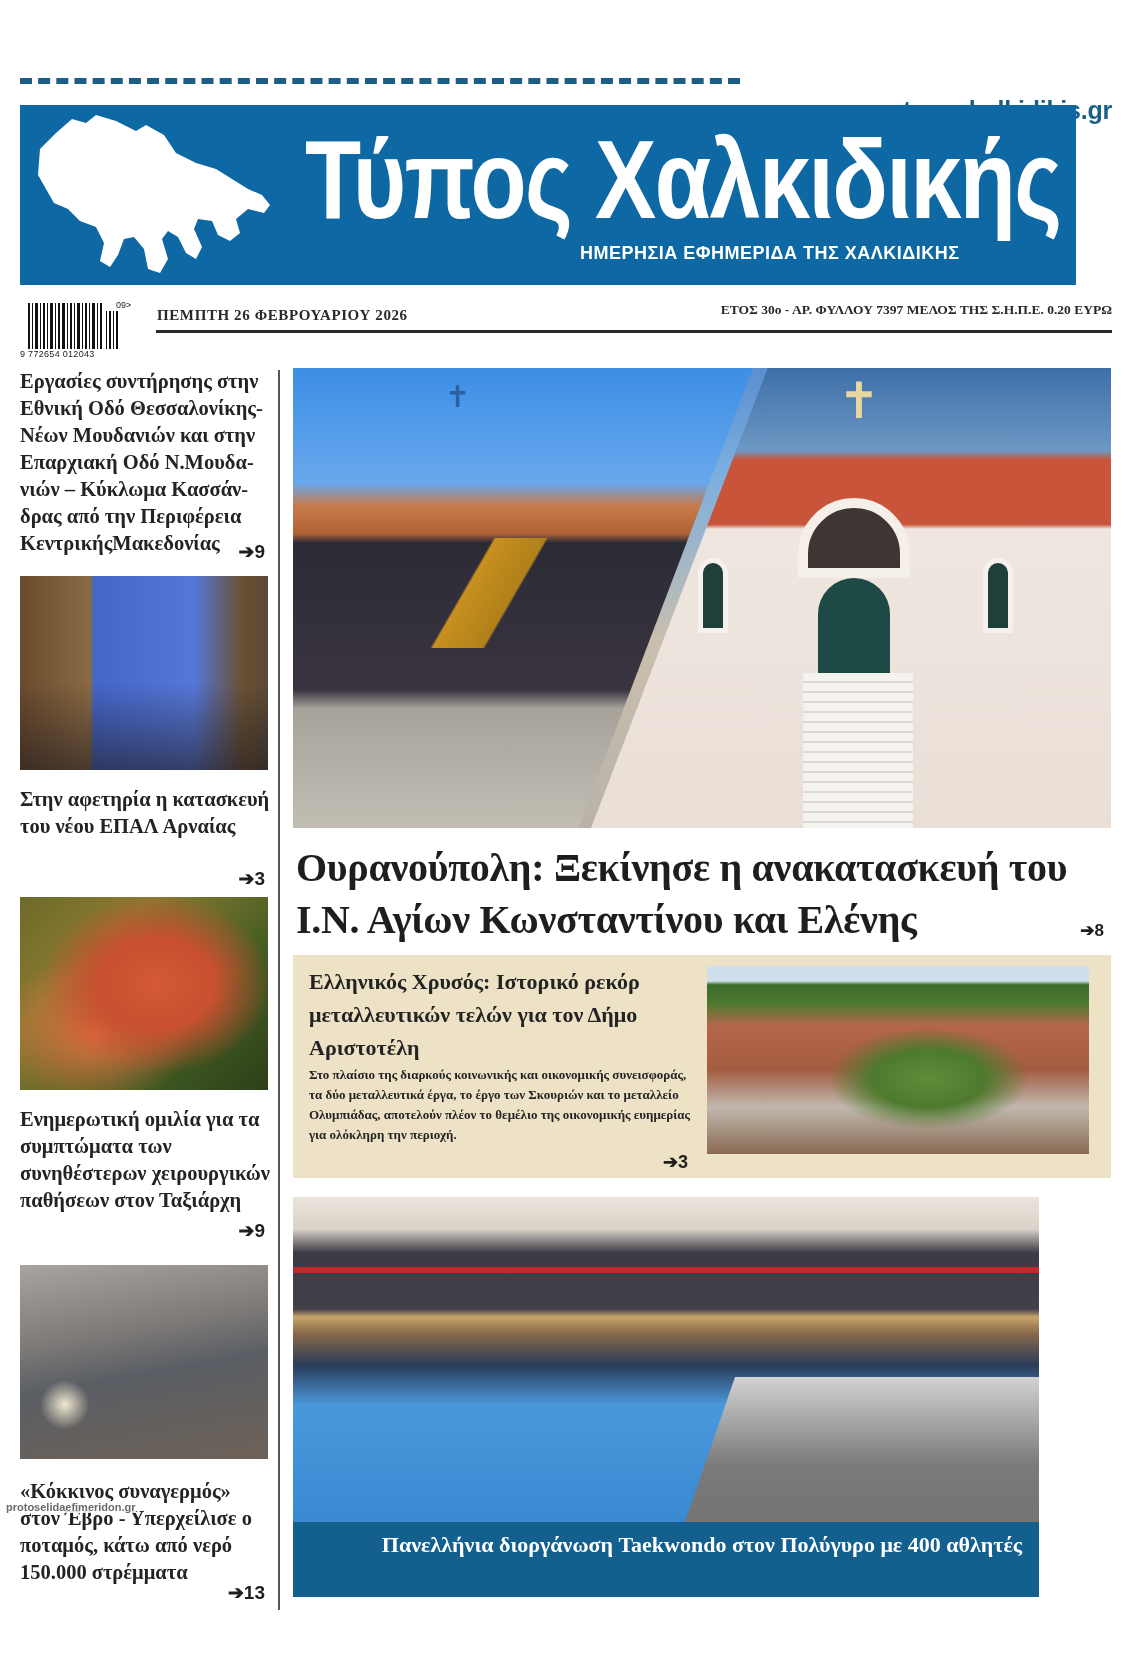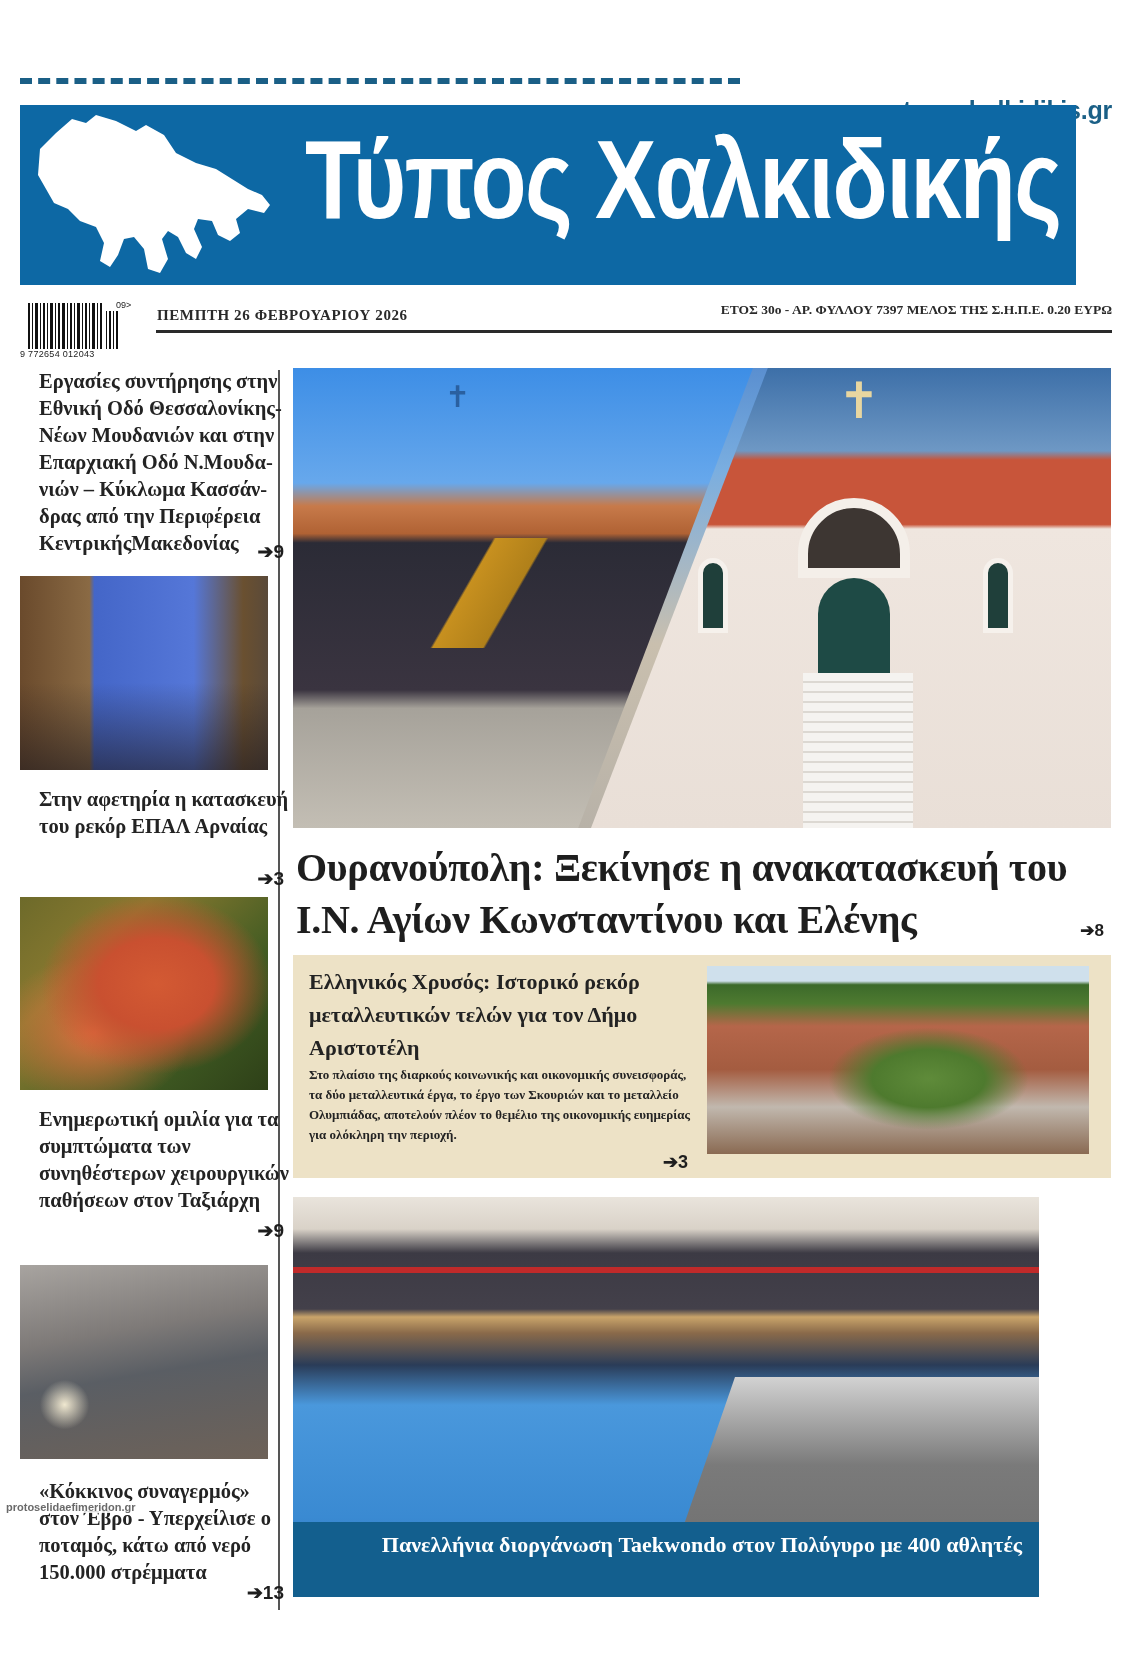--- a/index.html
+++ b/index.html
@@ -119,6 +119,7 @@
     <path fill="#ffffff" d="M14 40 L30 24 L46 10 L60 14 L70 6 L90 12 L110 22 L120 16 L138 26 L150 44 L170 54 L190 60 L206 70 L222 80 L236 86 L244 96 L238 104 L222 100 L210 110 L214 124 L204 132 L192 126 L186 112 L172 110 L168 120 L176 138 L170 150 L160 144 L152 128 L142 122 L136 130 L142 150 L134 164 L122 160 L118 140 L108 128 L98 130 L92 146 L84 158 L74 152 L78 134 L70 118 L54 112 L42 100 L28 94 L20 80 L12 66 Z"></path>
   </svg>
   <div class="paper-title">Τύπος Χαλκιδικής</div>
+  <div class="paper-subtitle">ΗΜΕΡΗΣΙΑ ΕΦΗΜΕΡΙΔΑ ΤΗΣ ΧΑΛΚΙΔΙΚΗΣ</div>
 </div>
 
 <svg class="barcode" viewBox="0 0 110 50">

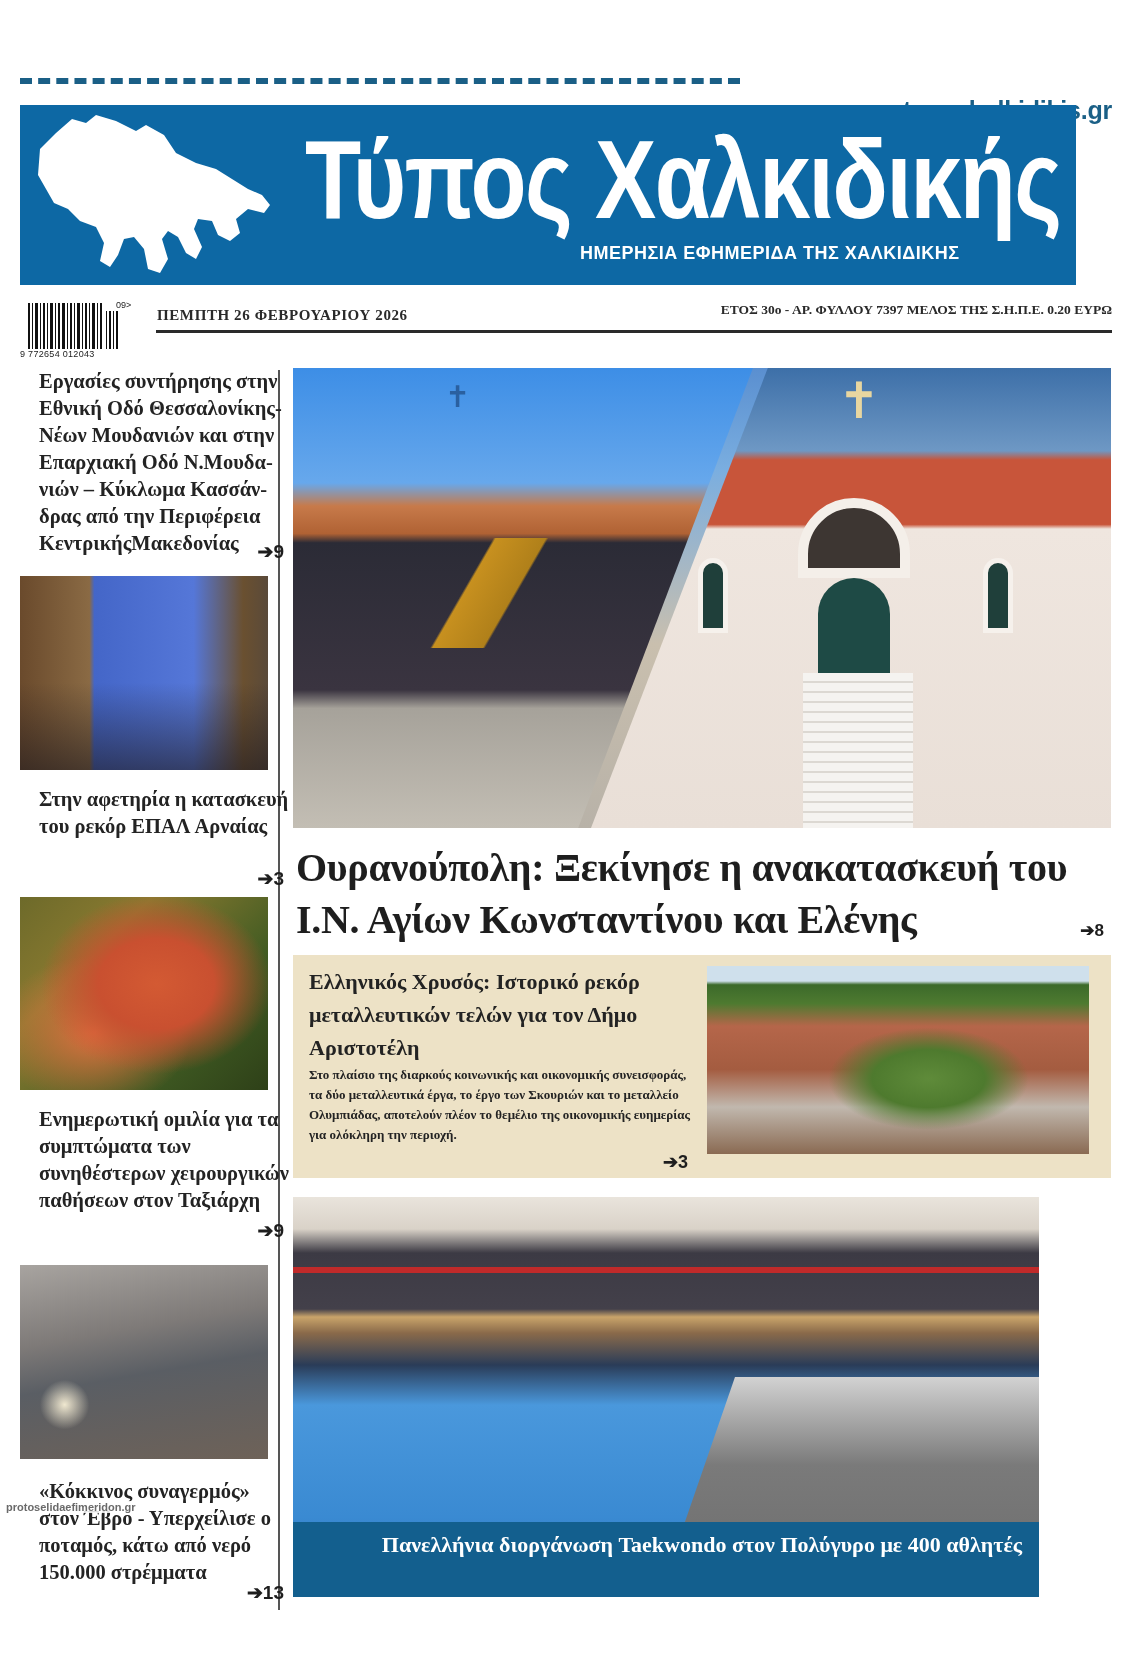--- a/index.html
+++ b/index.html
@@ -37,7 +37,7 @@
 
   
   .col-divider { position: absolute; left: 278px; top: 370px; width: 2px; height: 1240px; background: #555; }
-  .side-story { position: absolute; left: 20px; width: 255px; margin-left: 19px; }
+  .side-story { position: absolute; left: 20px; width: 255px; }
   .side-title { font-weight: bold; font-size: 20.5px; line-height: 27px; color: #232323; }
   .page-ref { position: absolute; right: 10px; font-family: "Liberation Sans", sans-serif; font-weight: bold;
     font-size: 19px; color: #1e1e1e; white-space: nowrap; }

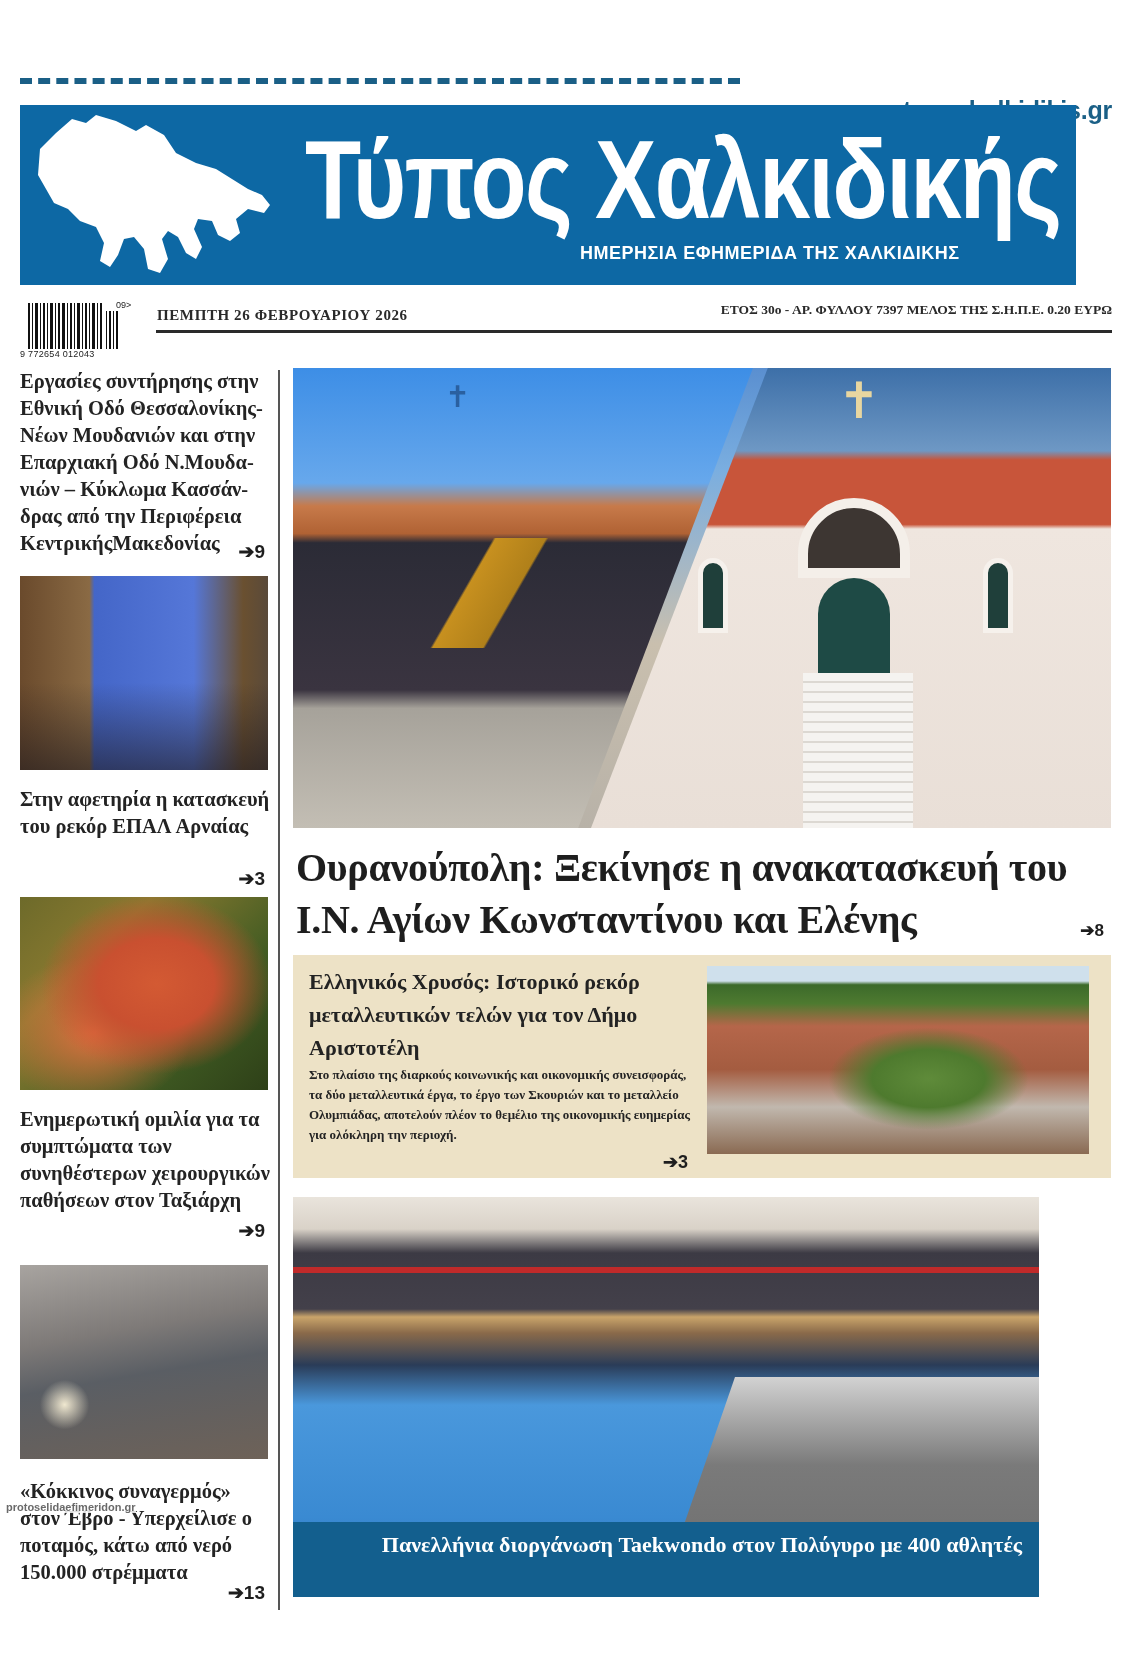--- a/index.html
+++ b/index.html
@@ -165,7 +165,7 @@
 
 <div class="side-photo ph-office" style="top:576px;height:194px;"></div>
 <div class="side-story" style="top:786px;height:104px;">
-  <div class="side-title">Στην αφετηρία η κατασκευή του ρεκόρ ΕΠΑΛ Αρναίας</div>
+  <div class="side-title">Στην αφετηρία η κατασκευή του νέου ΕΠΑΛ Αρναίας</div>
   <div class="page-ref" style="bottom:0px;">➔3</div>
 </div>
 

